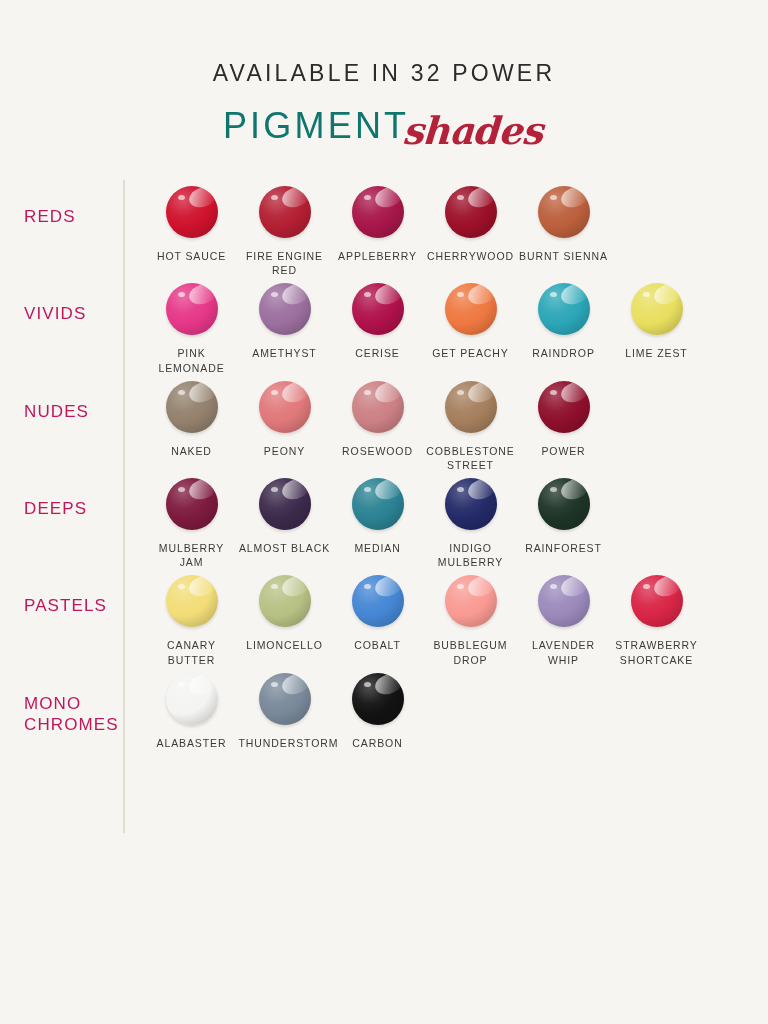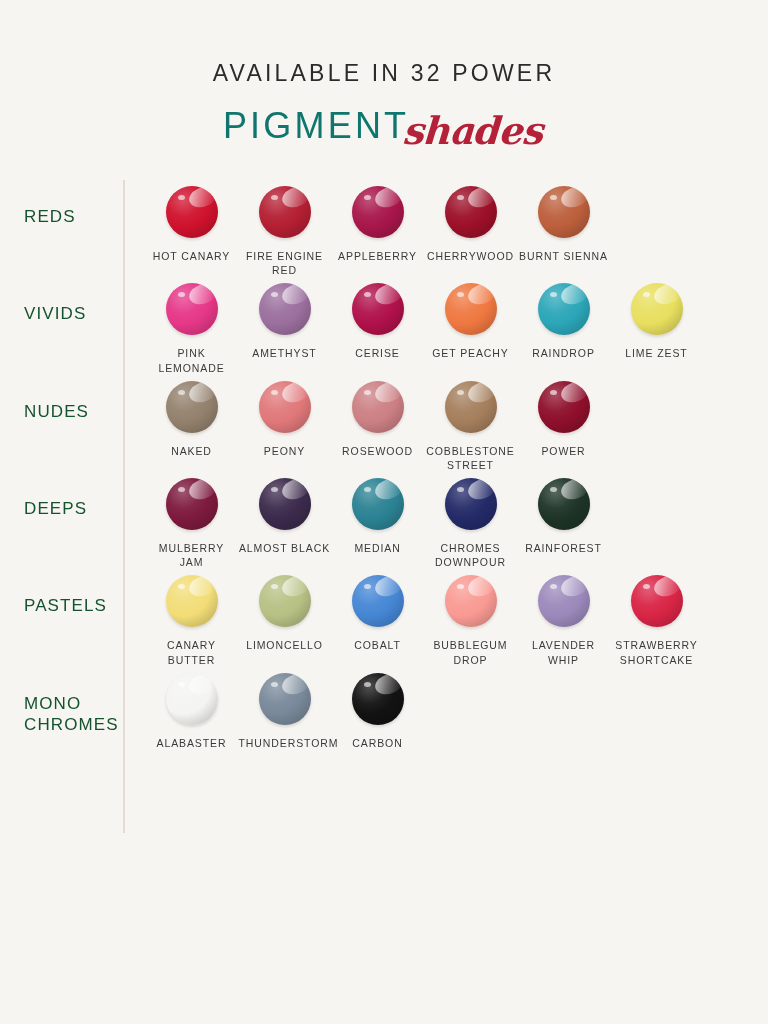--- a/index.html
+++ b/index.html
@@ -84,7 +84,7 @@
     padding-top: 26px;
     font-size: 17px;
     letter-spacing: 1.1px;
-    color: #14532d;
+    color: #be185d;
     line-height: 1.25;
     font-weight: 400;
   }

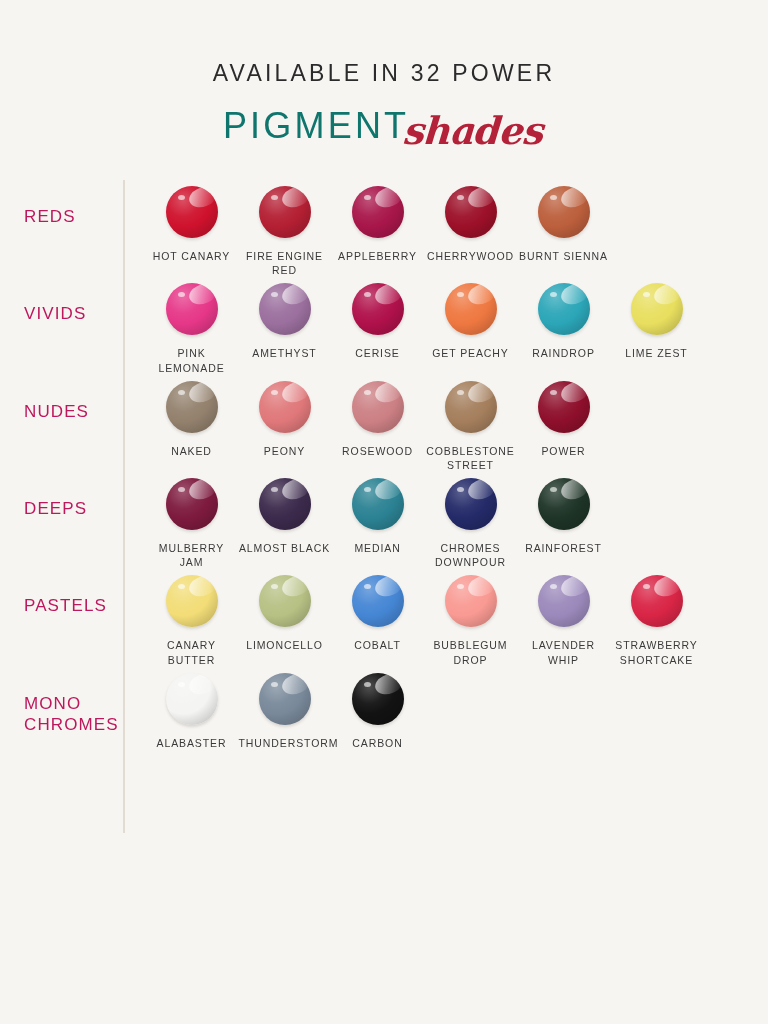--- a/index.html
+++ b/index.html
@@ -178,7 +178,7 @@
                 <div class="dot-shade"></div>
               </div>
             </div>
-            <div class="swatch-label">HOT CANARY</div>
+            <div class="swatch-label">HOT SAUCE</div>
           </div>
           <div class="swatch">
             <div class="dot-wrap">

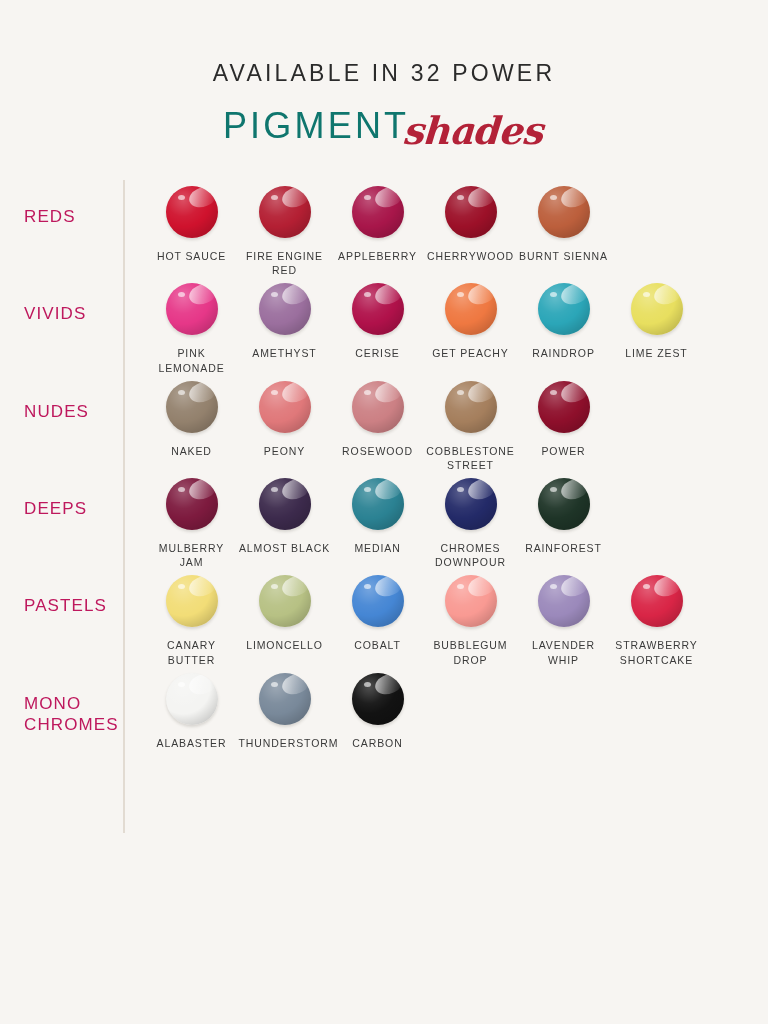--- a/index.html
+++ b/index.html
@@ -345,7 +345,7 @@
                 <div class="dot-shade"></div>
               </div>
             </div>
-            <div class="swatch-label">CHROMES DOWNPOUR</div>
+            <div class="swatch-label">INDIGO MULBERRY</div>
           </div>
           <div class="swatch">
             <div class="dot-wrap">

